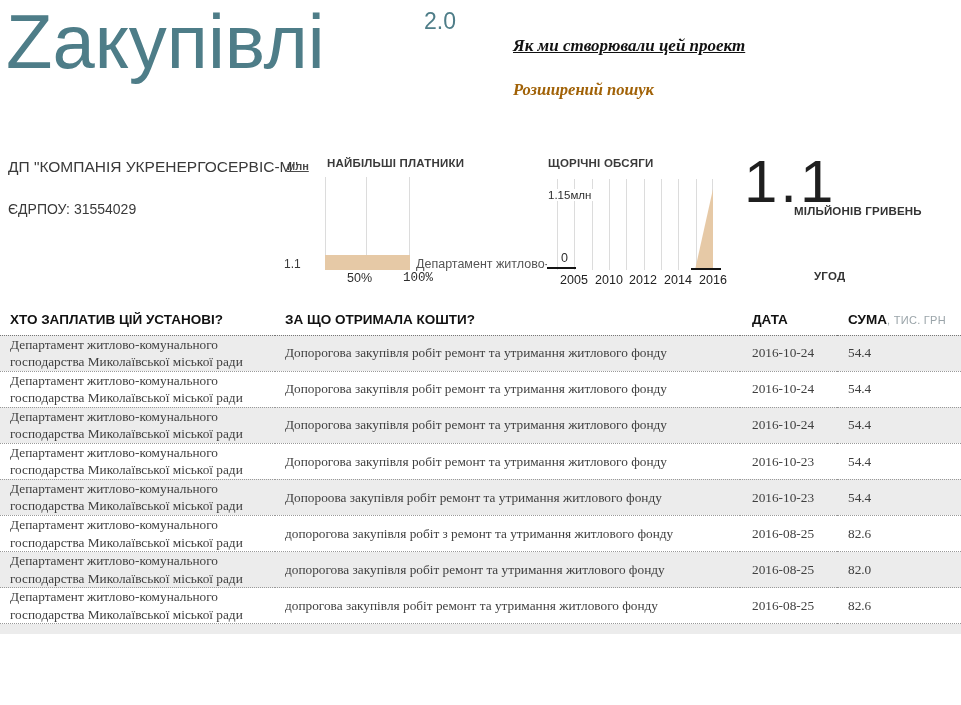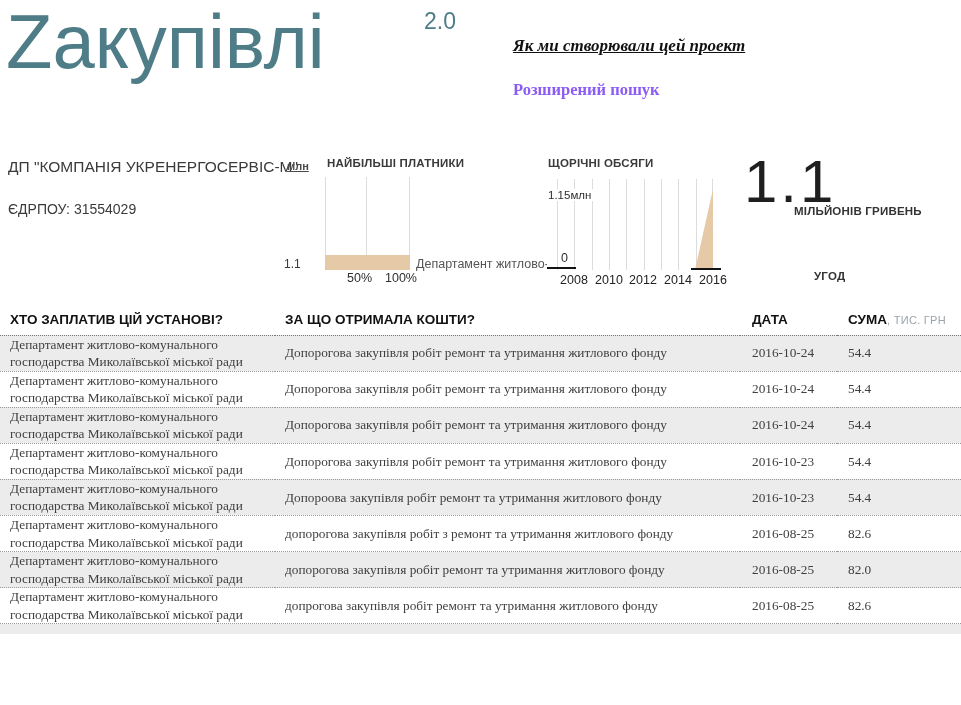--- a/index.html
+++ b/index.html
@@ -18,7 +18,7 @@
                 font-size:17px; font-weight:bold; font-style:italic;
                 text-decoration:underline; color:#111; cursor:pointer; }
   .adv-link { left:513px; top:80px; font-family:"Liberation Serif", serif;
-              font-size:16.5px; font-weight:bold; color:#8b5cf6; cursor:pointer; }
+              font-size:16.5px; font-weight:bold; color:#a16207; cursor:pointer;font-style:italic; }
 
   .company-name { left:8px; top:158px; font-size:15.5px; color:#3a3a3a; }
   .edrpou { left:8px; top:201px; font-size:14px; color:#3a3a3a; }

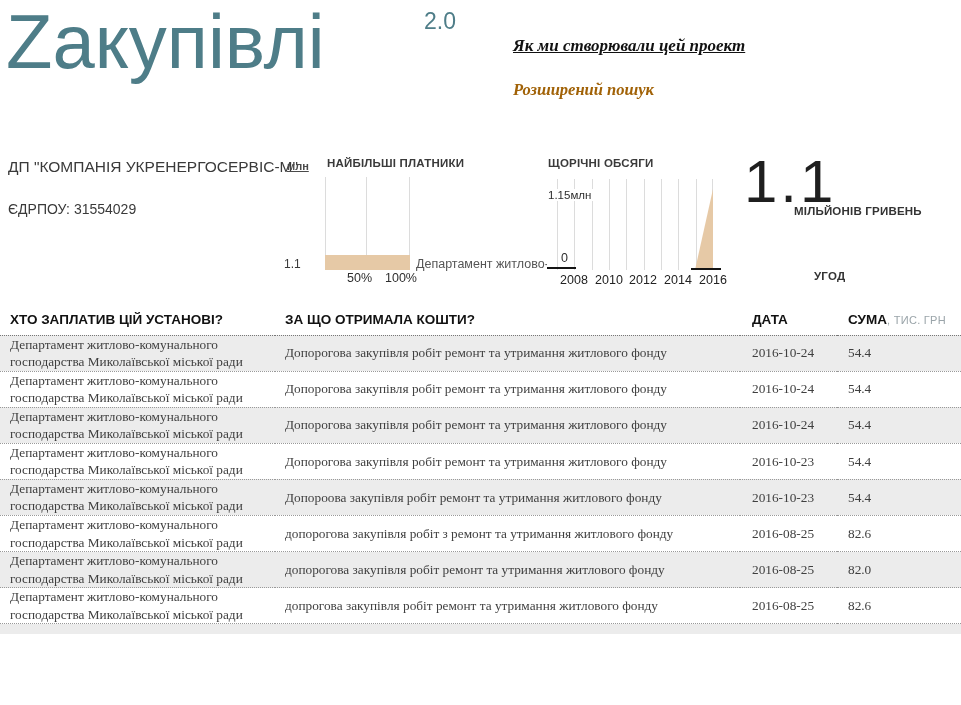--- a/index.html
+++ b/index.html
@@ -31,7 +31,7 @@
   .c1-bar { position:absolute; left:0; bottom:0; width:85px; height:15px; background:#e6c9a6; }
   .c1-val { left:284px; top:257px; font-size:12px; color:#3a3a3a; }
   .c1-t50 { left:347px; top:271px; width:40px; text-align:left; font-size:12.5px; color:#2e2e2e; }
-  .c1-t100 { left:385px; top:271px; width:48px; text-align:left; font-size:12.5px; color:#2e2e2e; }
+  .c1-t100 { left:385px; top:271px; width:48px; text-align:right; font-size:12.5px; color:#2e2e2e;font-family:Liberation Mono, monospace; }
   .c1-cat { left:416px; top:257px; width:131px; white-space:nowrap; overflow:hidden;
             font-size:12.5px; color:#555; }
 

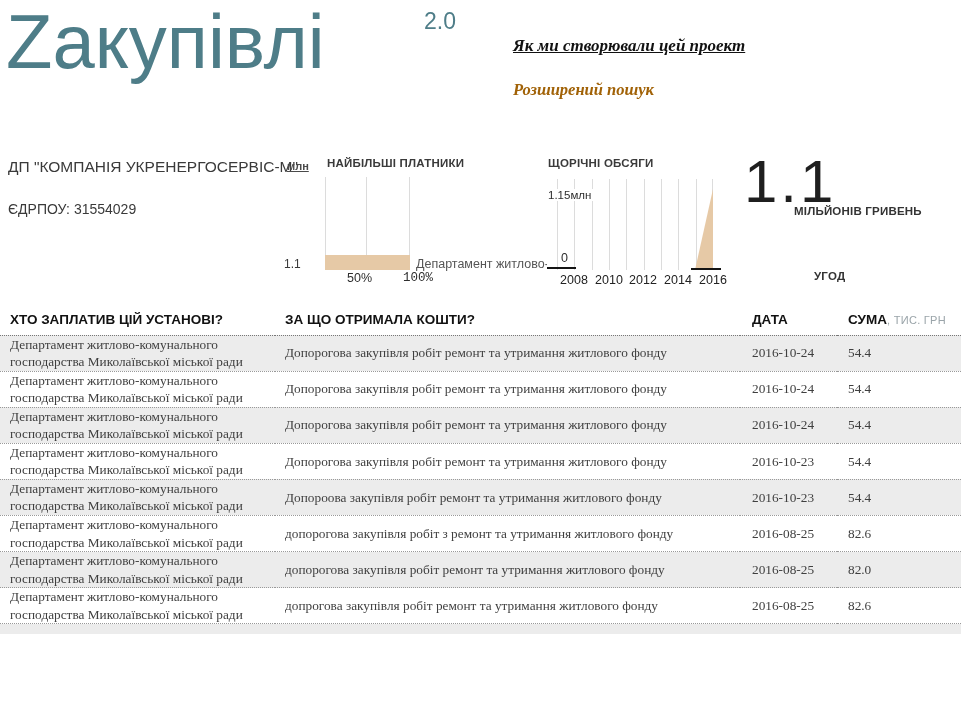--- a/index.html
+++ b/index.html
@@ -114,7 +114,7 @@
   <div class="abs c2-ymin">0</div>
   <div class="axis-seg" style="left:547px; top:267px; width:29px;"></div>
   <div class="axis-seg" style="left:691px; top:268px; width:30px;"></div>
-  <div class="c2-xt" style="left:554px">2008</div>
+  <div class="c2-xt" style="left:554px">2005</div>
   <div class="c2-xt" style="left:589px">2010</div>
   <div class="c2-xt" style="left:623px">2012</div>
   <div class="c2-xt" style="left:658px">2014</div>

